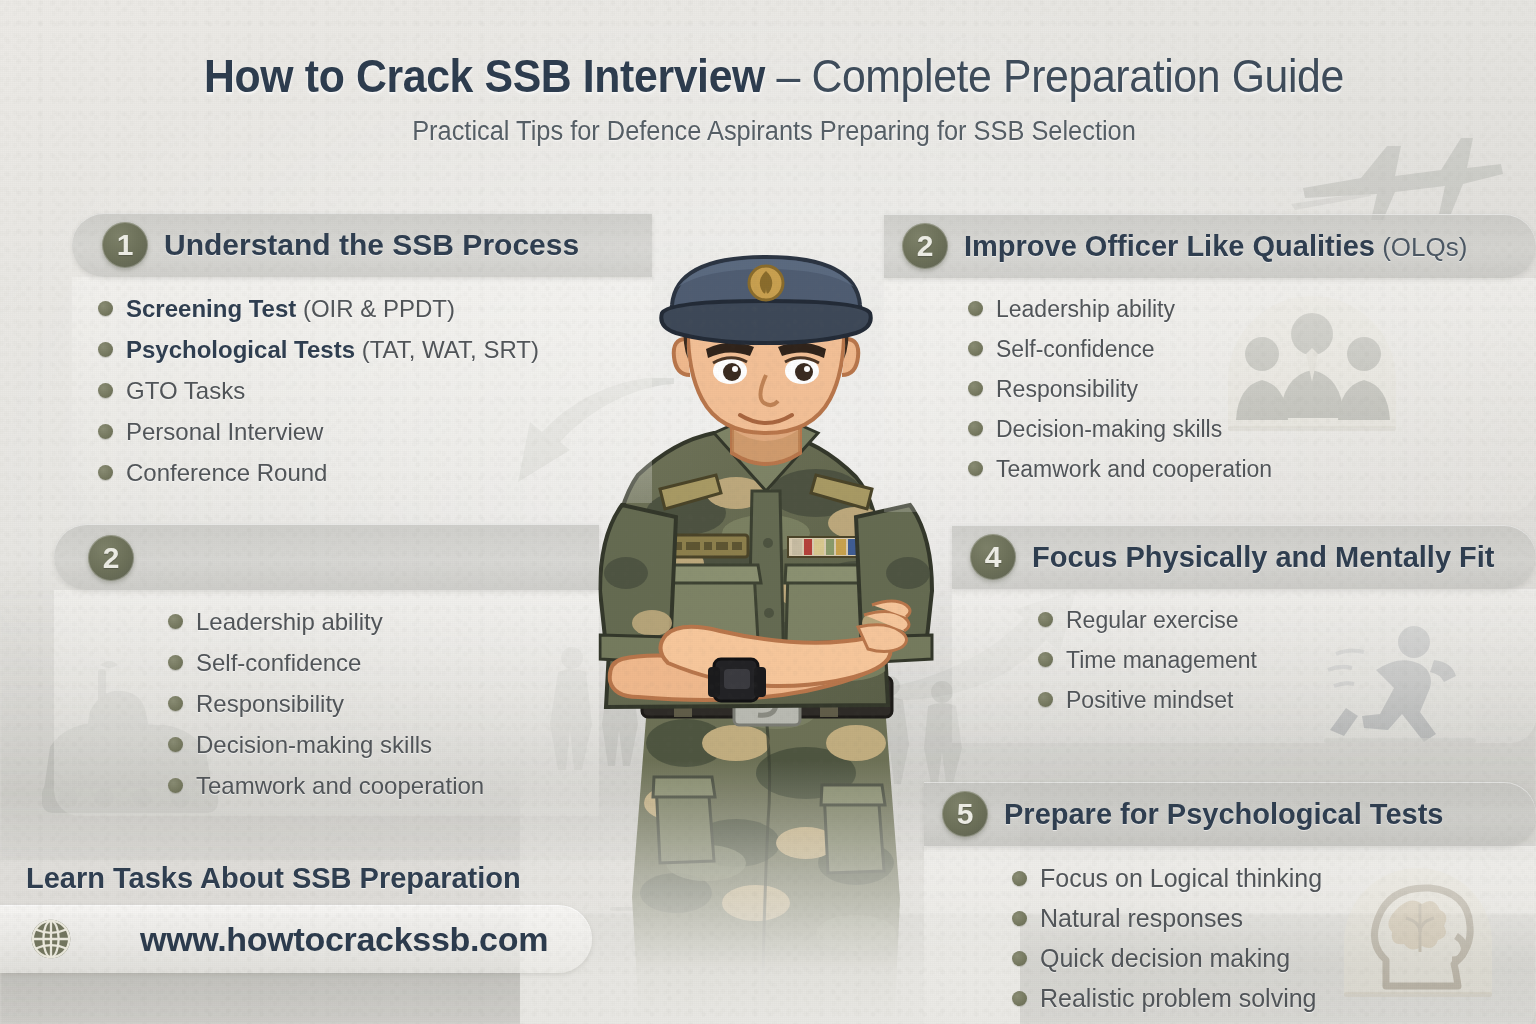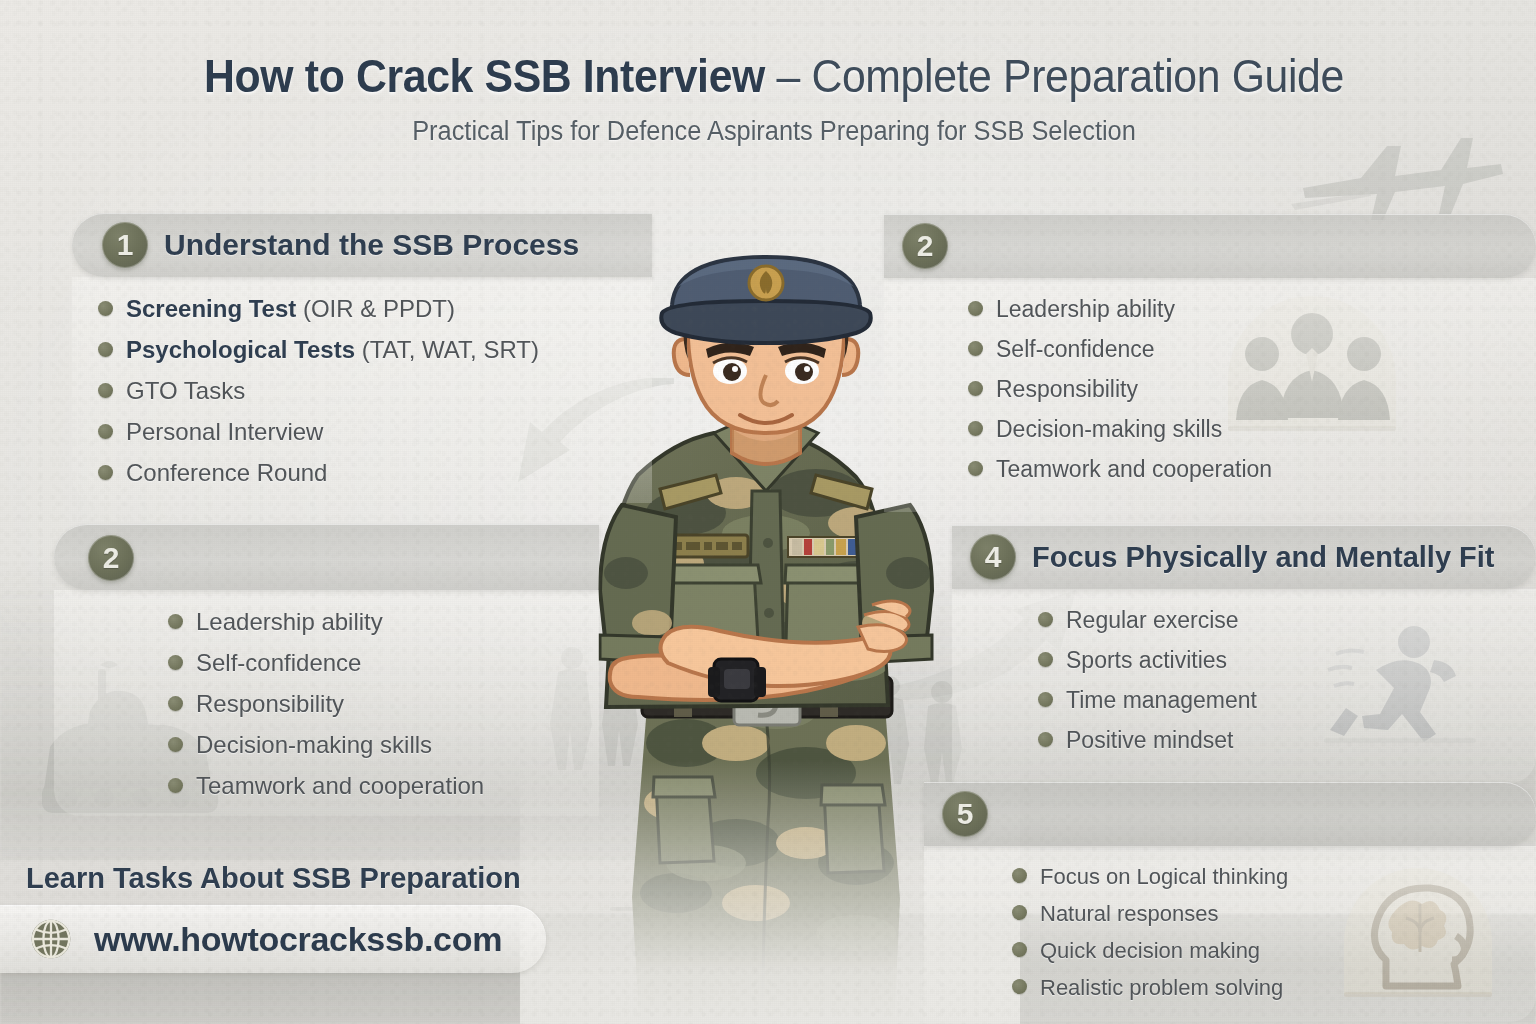--- a/index.html
+++ b/index.html
@@ -538,6 +538,7 @@
   <div class="panel right" id="panel-3">
     <div class="panel-head">
       <div class="badge">2</div>
+      <div class="panel-title"><span>Improve Officer Like Qualities</span><span class="light"> (OLQs)</span></div>
     </div>
     <div class="panel-body">
       <ul class="bullets">

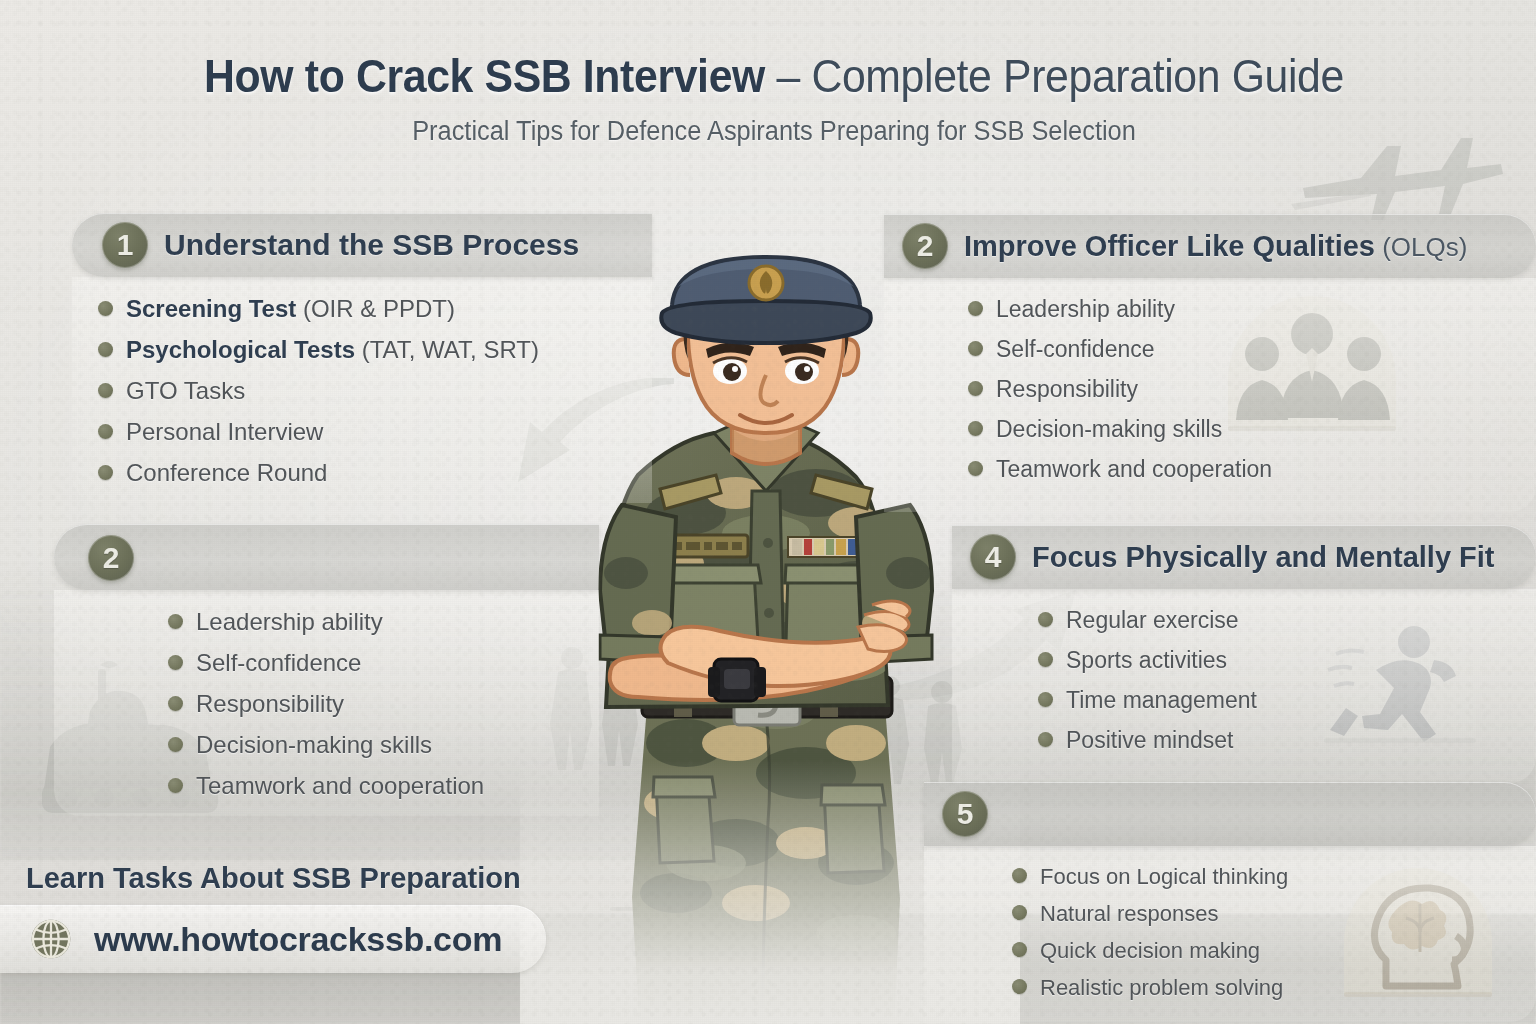--- a/index.html
+++ b/index.html
@@ -580,10 +580,6 @@
           </li>
         <li>
             <span class="dot"></span>
-            <span class="n">Sports activities</span>
-          </li>
-        <li>
-            <span class="dot"></span>
             <span class="n">Time management</span>
           </li>
         <li>

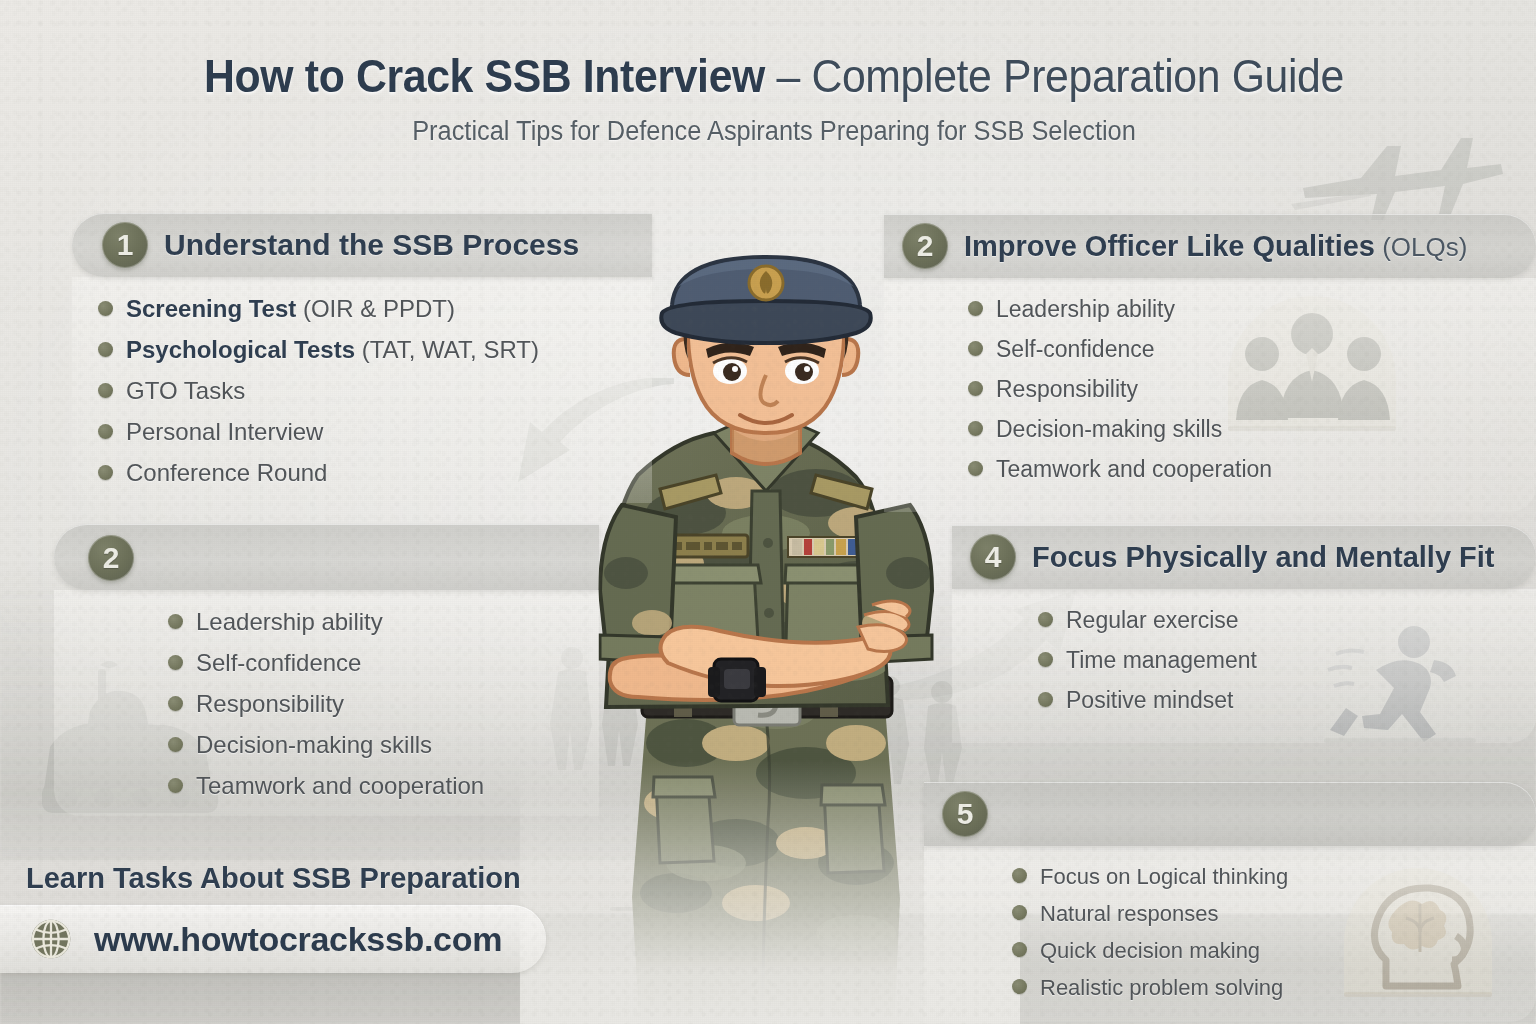--- a/index.html
+++ b/index.html
@@ -594,6 +594,7 @@
   <div class="panel right" id="panel-5">
     <div class="panel-head">
       <div class="badge">5</div>
+      <div class="panel-title"><span>Prepare for Psychological Tests</span><span class="light"></span></div>
     </div>
     <div class="panel-body">
       <ul class="bullets">

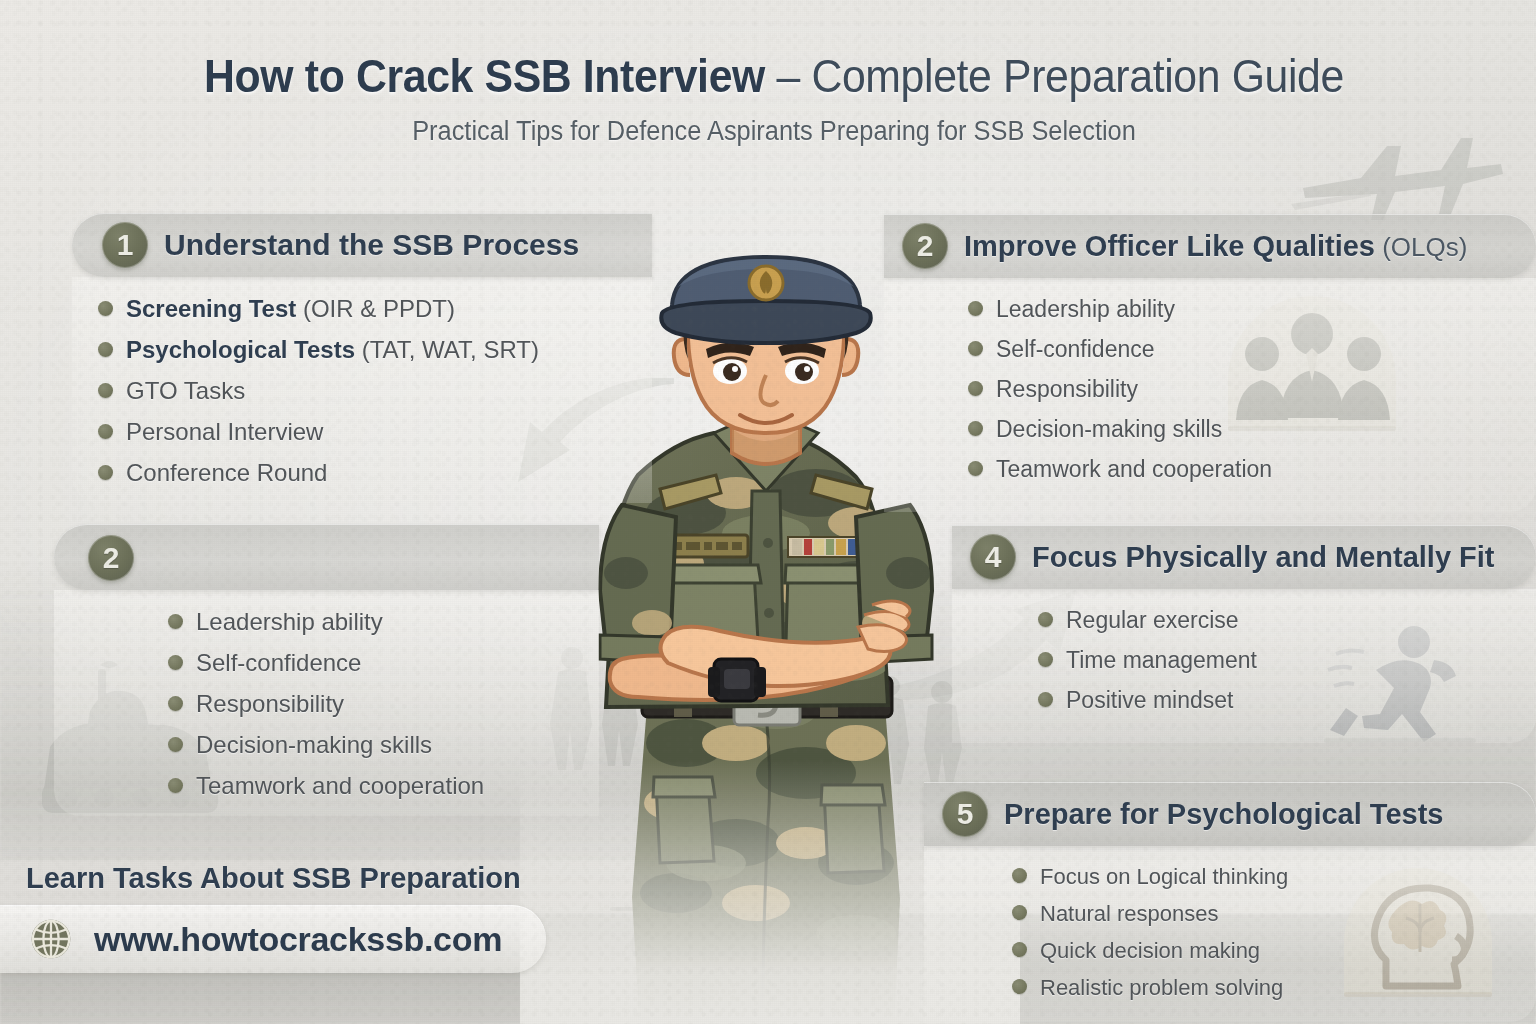--- a/index.html
+++ b/index.html
@@ -122,7 +122,7 @@
   #panel-5 .panel-body{padding-left:84px;padding-bottom:8px;}
   #panel-3 .panel-title,#panel-4 .panel-title,#panel-5 .panel-title{font-size:29px;}
   #panel-3 ul.bullets li,#panel-4 ul.bullets li,#panel-5 ul.bullets li{font-size:23px;margin-bottom:17px;}
-  #panel-5 ul.bullets li{font-size:22px;margin-bottom:15px;}
+  #panel-5 ul.bullets li{font-size:25px;margin-bottom:15px;}
   
   #footer{position:absolute;left:0;top:862px;width:630px;}
   #footer-heading{

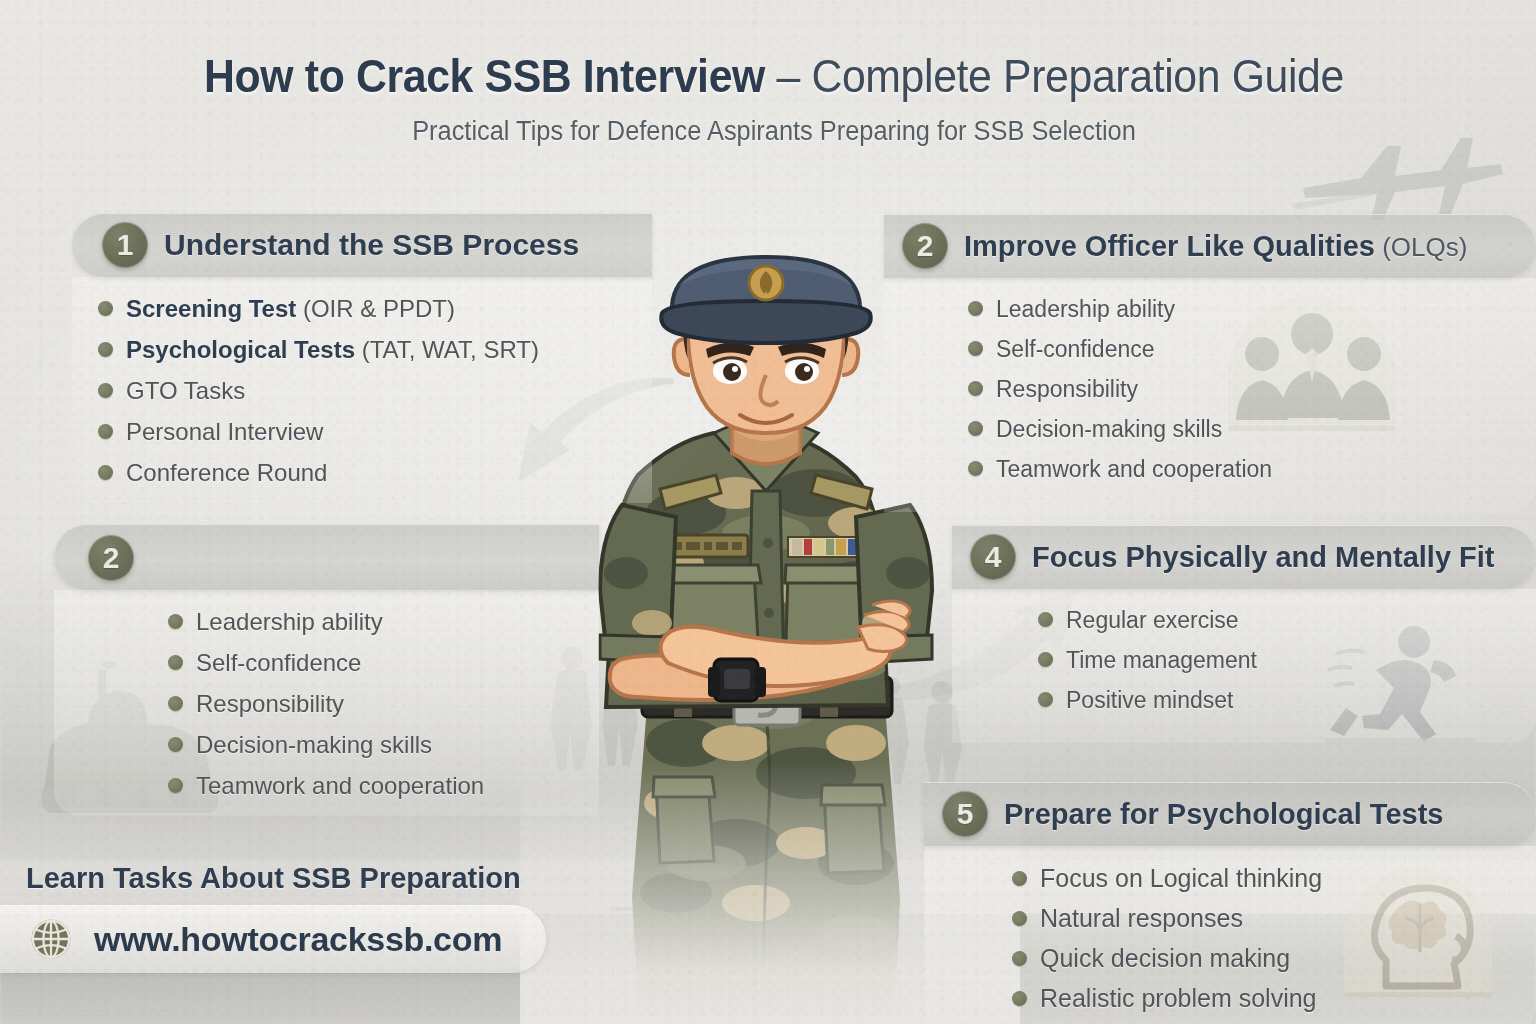--- a/index.html
+++ b/index.html
@@ -139,6 +139,7 @@
   #site-url{
     font-size:34px;font-weight:700;color:#2c3b4d;letter-spacing:-.3px;
     font-family:"Liberation Sans Narrow","Liberation Sans", sans-serif;
+    margin-left:46px;
   }
   .globe{width:42px;height:42px;flex:0 0 auto;}
   

